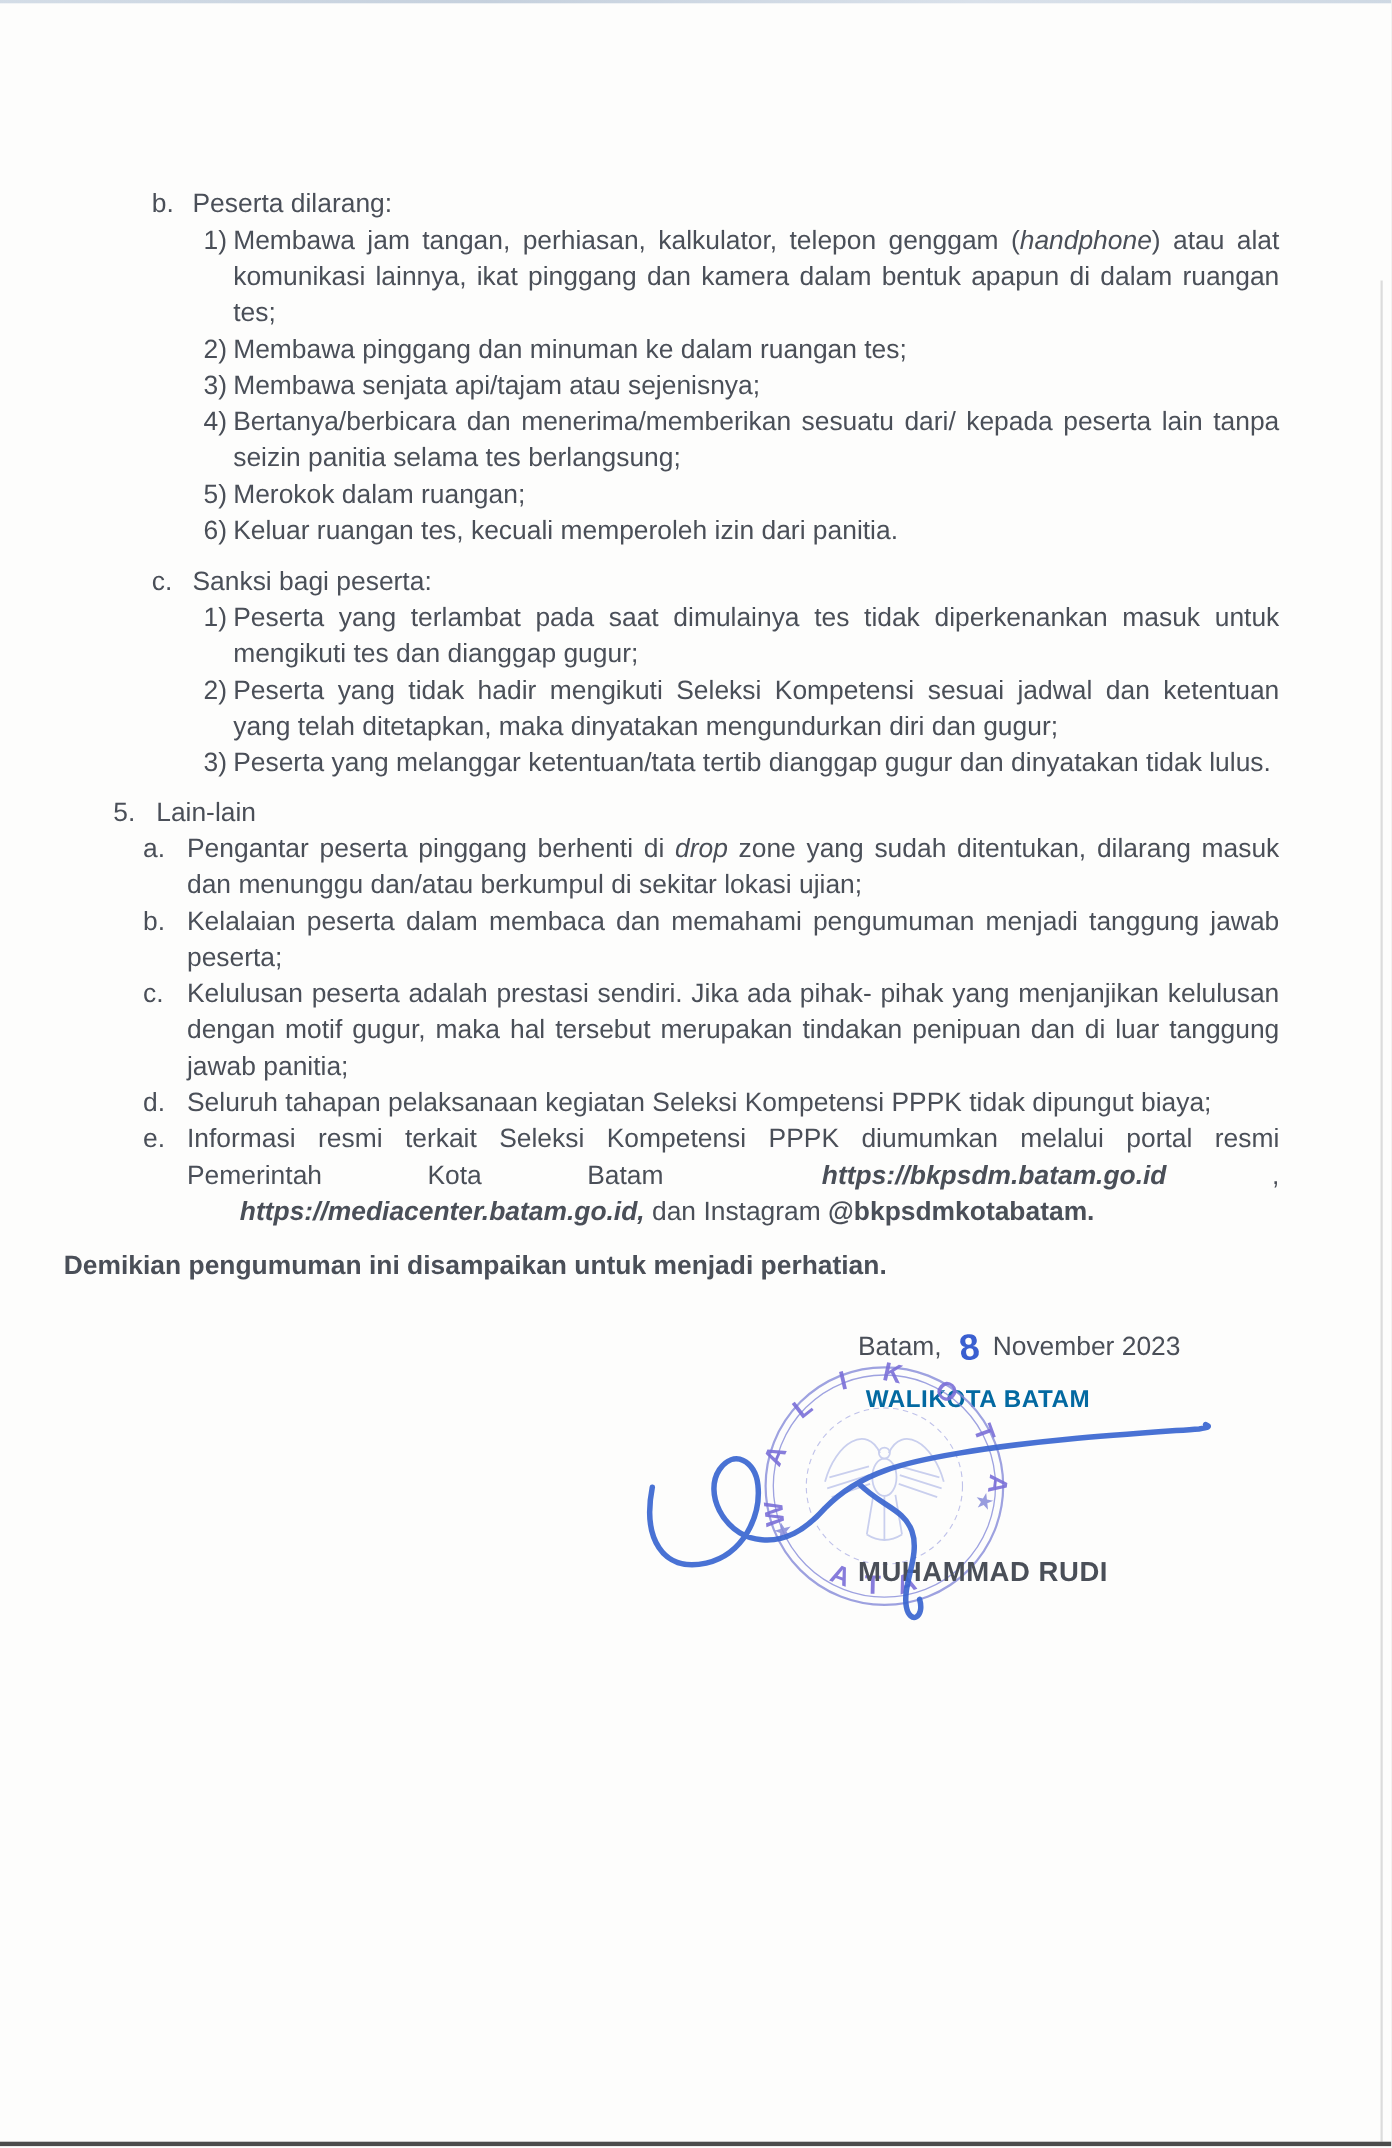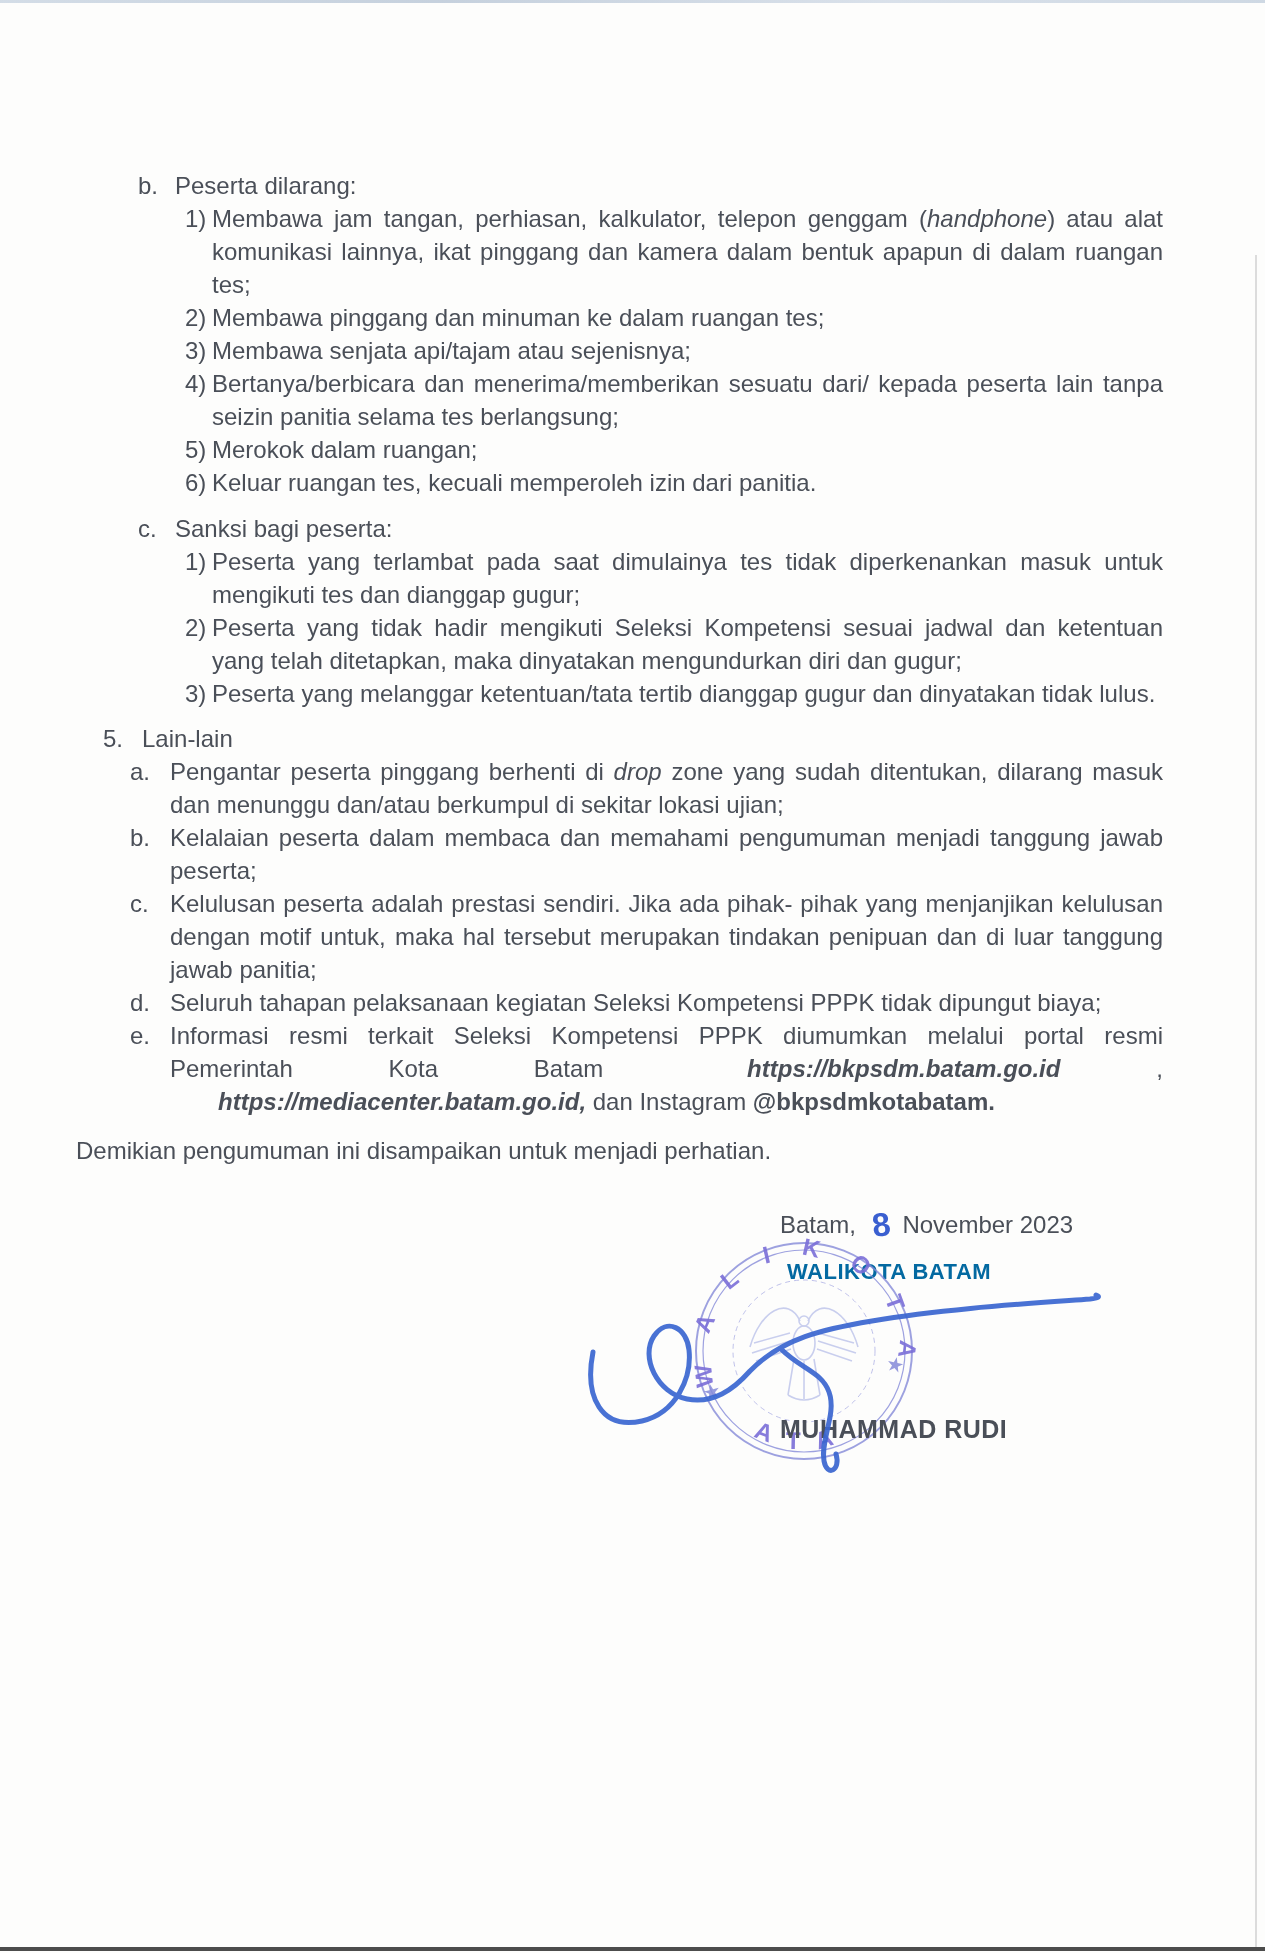--- a/index.html
+++ b/index.html
@@ -129,7 +129,7 @@
     </div>
     <div class="li lvl-abc">
       <span class="mk">c.</span>
-      <p class="body">Kelulusan peserta adalah prestasi sendiri. Jika ada pihak- pihak yang menjanjikan kelulusan dengan motif untuk, maka hal tersebut merupakan tindakan penipuan dan di luar tanggung jawab panitia;</p>
+      <p class="body">Kelulusan peserta adalah prestasi sendiri. Jika ada pihak- pihak yang menjanjikan kelulusan dengan motif gugur, maka hal tersebut merupakan tindakan penipuan dan di luar tanggung jawab panitia;</p>
     </div>
     <div class="li lvl-abc">
       <span class="mk">d.</span>

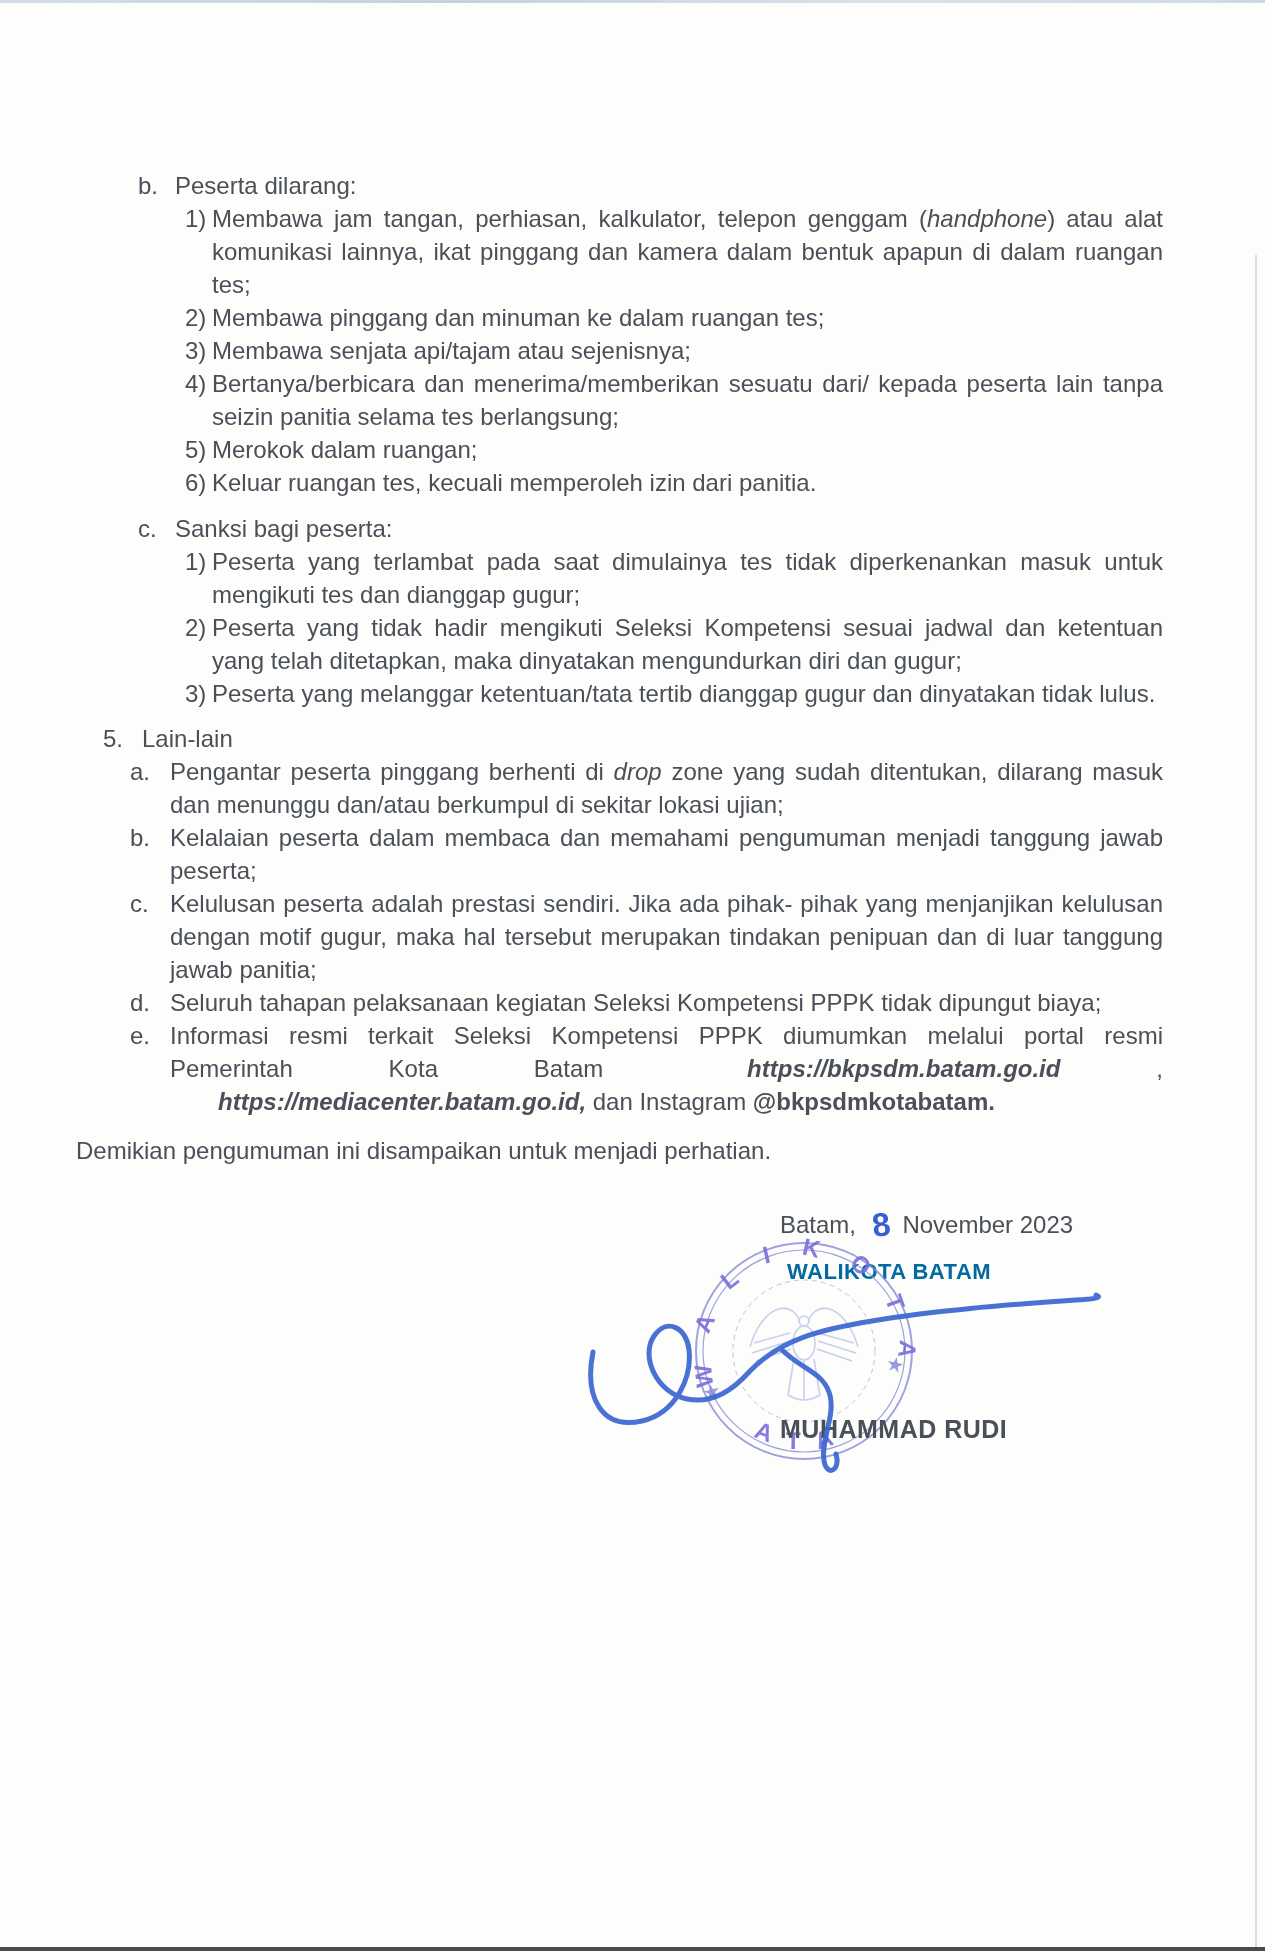--- a/index.html
+++ b/index.html
@@ -43,7 +43,7 @@
   .body{flex:1;text-align:justify;margin:0;}
   .gap-md{margin-top:13px;}
   .gap-lg{margin-top:12px;}
-  .closing{margin-left:76px;margin-top:16px;}
+  .closing{margin-left:58px;margin-top:16px;font-weight:bold;}
   .it{font-style:italic;margin-top:36px;}
   .bi{font-weight:bold;font-style:italic;margin-left:48px;}
   .b{font-weight:bold;}

